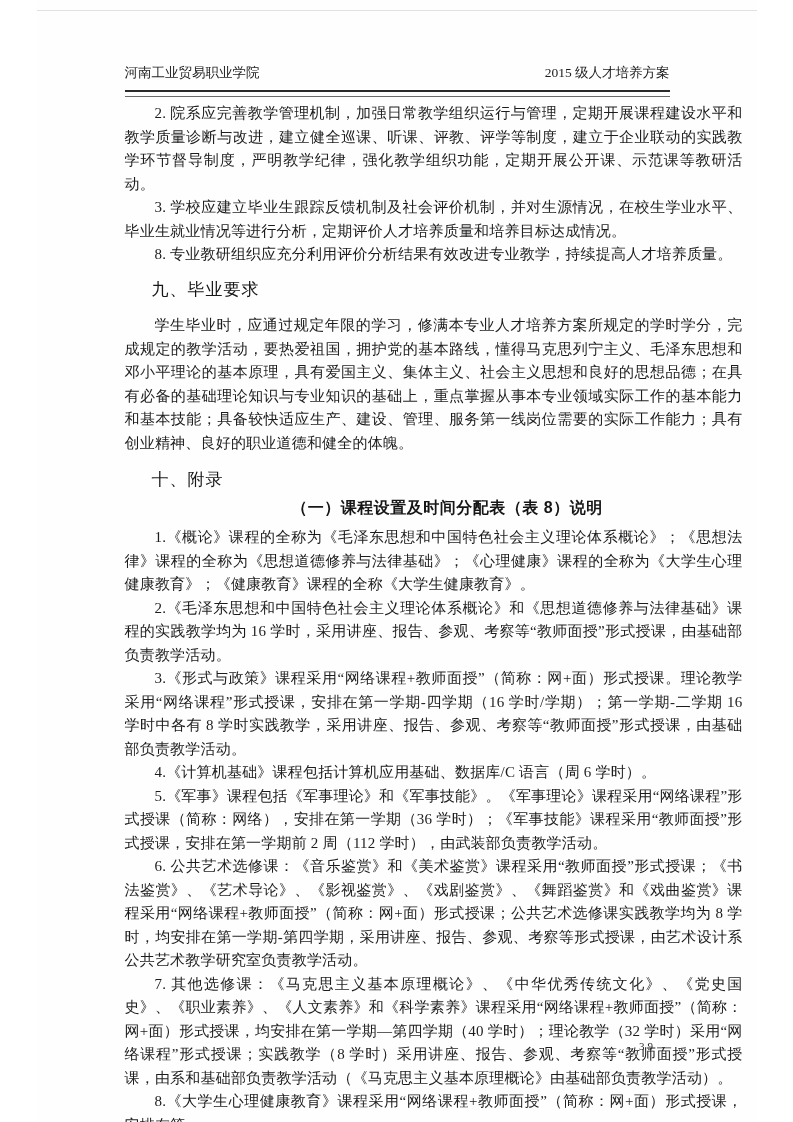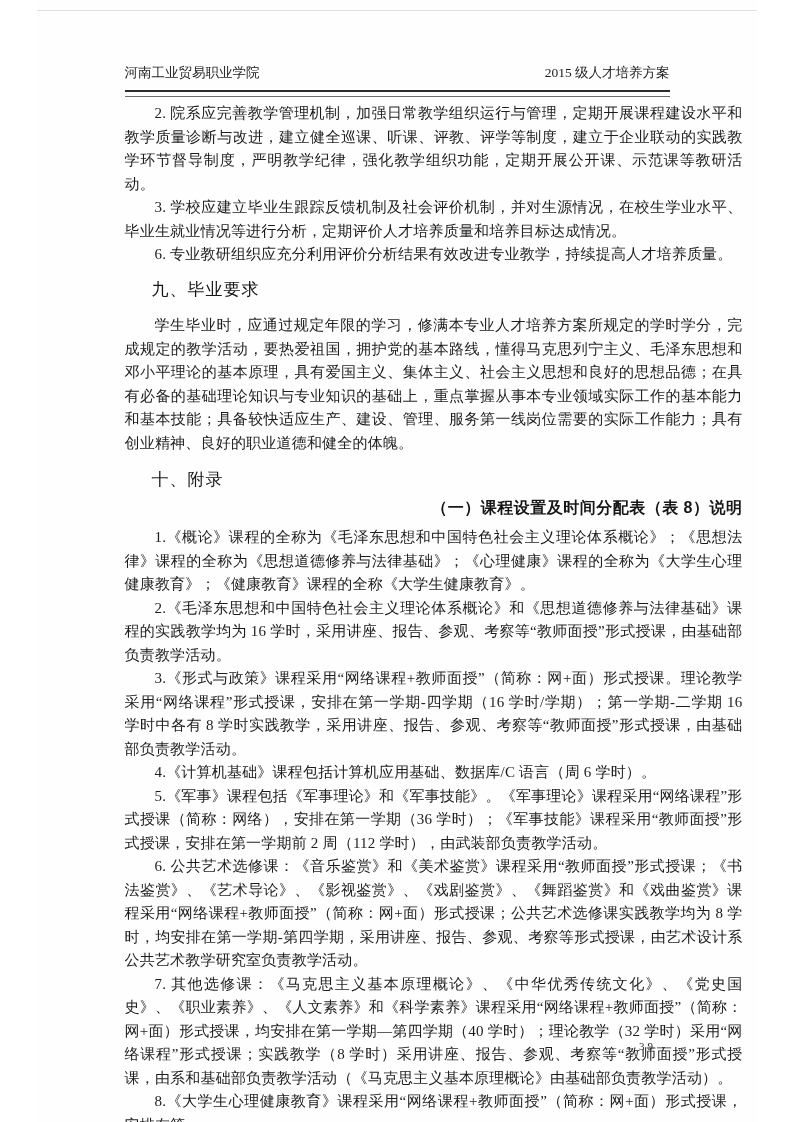--- a/index.html
+++ b/index.html
@@ -112,7 +112,7 @@
 
     <p>3. 学校应建立毕业生跟踪反馈机制及社会评价机制，并对生源情况，在校生学业水平、毕业生就业情况等进行分析，定期评价人才培养质量和培养目标达成情况。</p>
 
-    <p>6. 专业教研组织应充分利用评价分析结果有效改进专业教学，持续提高人才培养质量。</p>
+    <p>8. 专业教研组织应充分利用评价分析结果有效改进专业教学，持续提高人才培养质量。</p>
 
     <h2 class="sec-heading">九、毕业要求</h2>
 

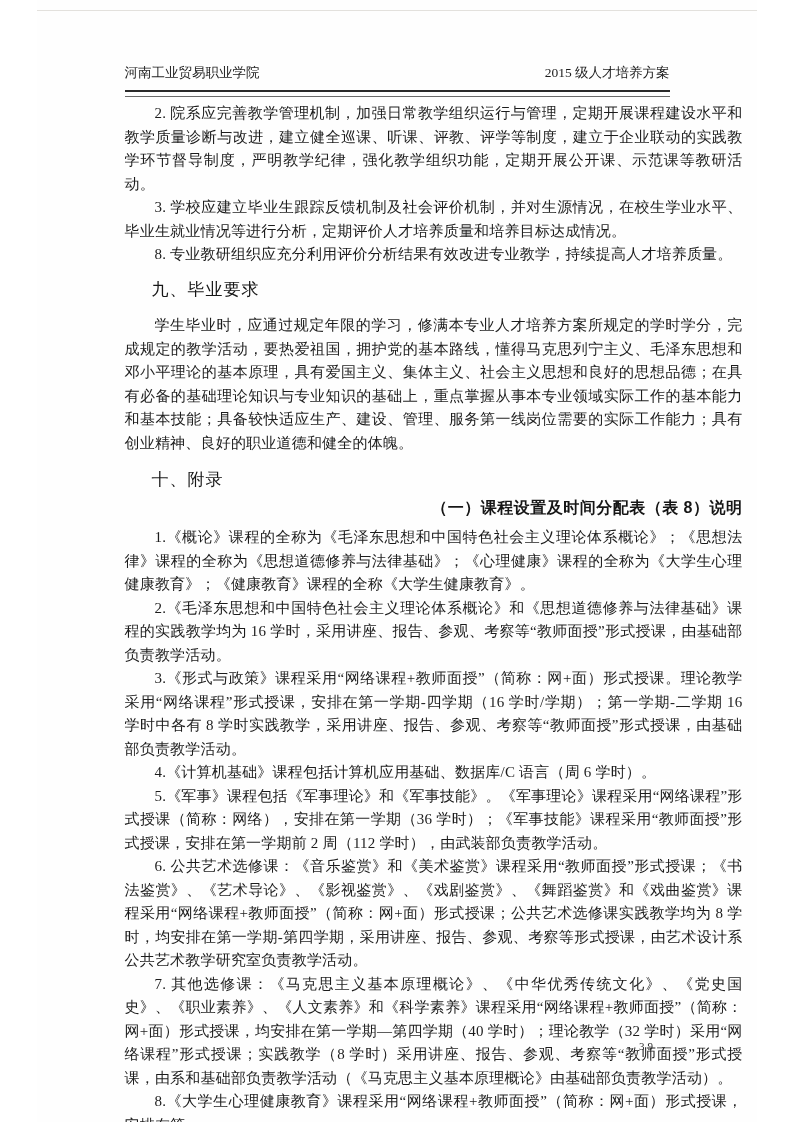--- a/index.html
+++ b/index.html
@@ -81,7 +81,7 @@
     color: #161616;
     margin: 3px 0 7px 0;
     padding-left: 27px;
-    text-align: right;
+    text-align: center;
     letter-spacing: 0.5px;
   }
   .page-number {

